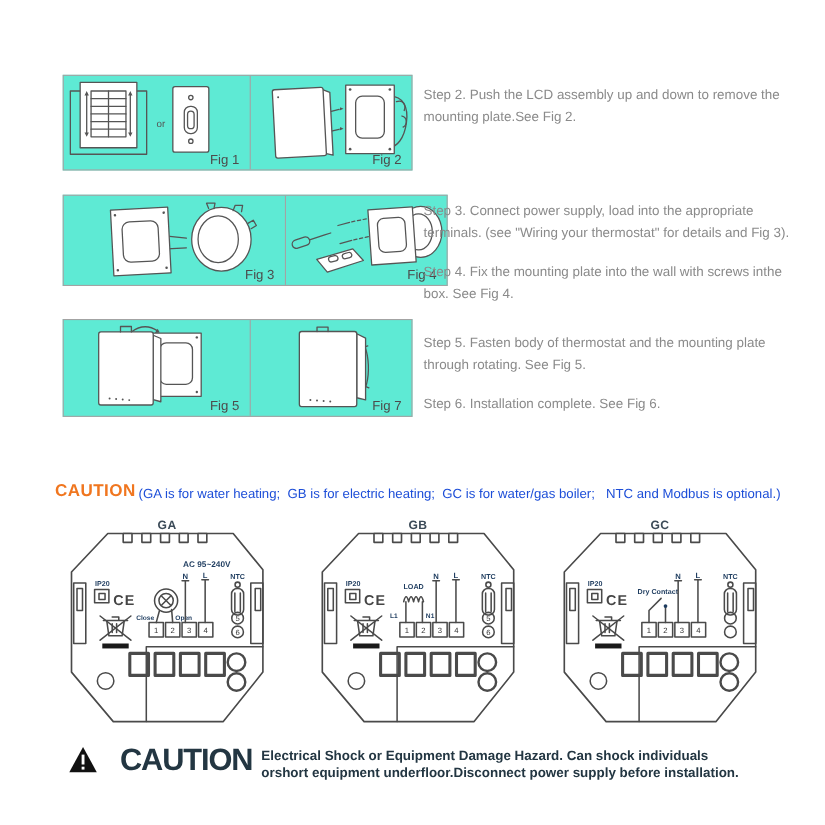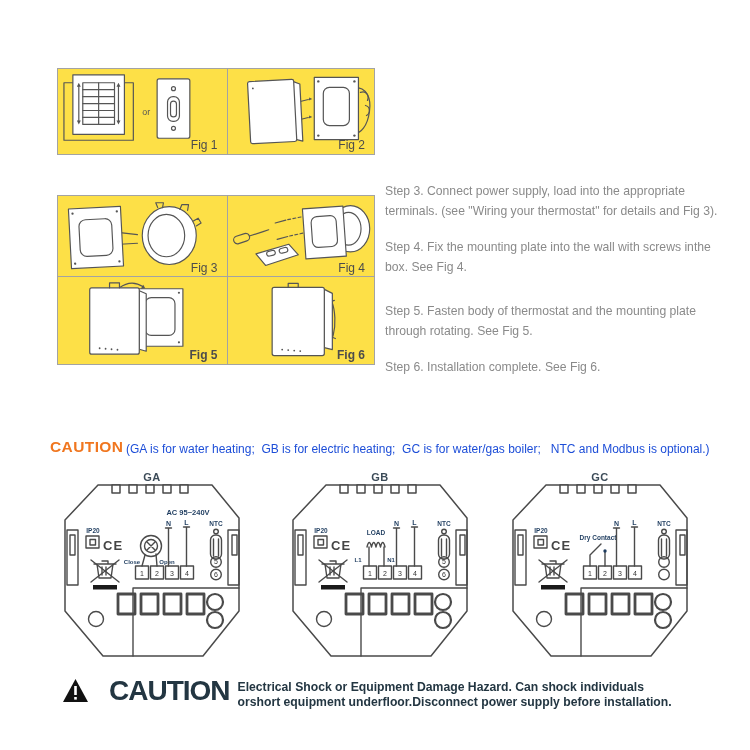--- a/index.html
+++ b/index.html
@@ -189,6 +189,7 @@
   </div>
 
   <div class="steps" style="top:76px;">
+    <p>Step 2. Push the LCD assembly up and down to remove the mounting plate.See Fig 2.</p>
   </div>
   <div class="steps" style="top:181px;">
     <p>Step 3. Connect power supply, load into the appropriate terminals. (see "Wiring your thermostat" for details and Fig 3).</p>

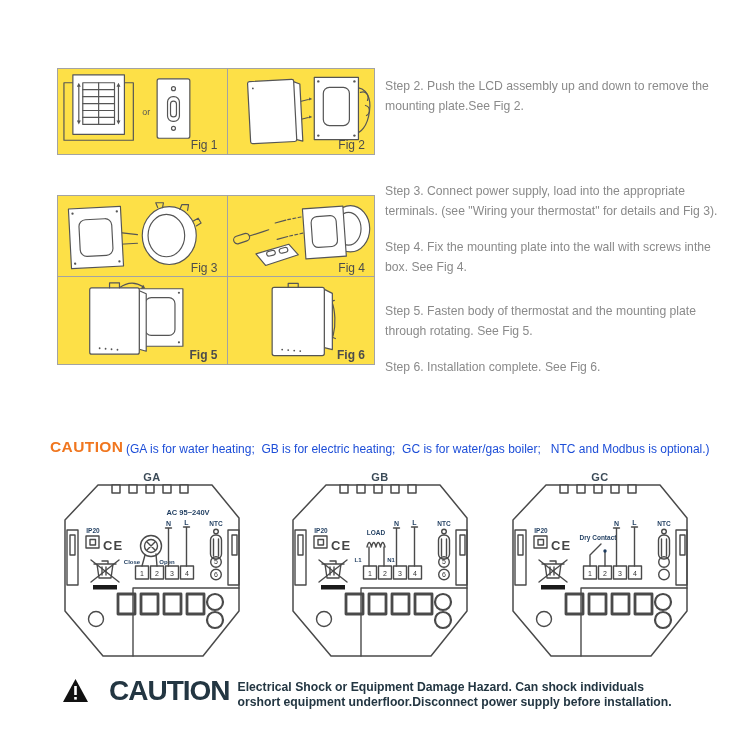--- a/index.html
+++ b/index.html
@@ -6,7 +6,7 @@
   .page{position:relative;width:750px;height:750px;background:#fff;overflow:hidden;
         font-family:"Liberation Sans","DejaVu Sans",sans-serif;}
   
-  .figbox{position:absolute;left:57px;width:316px;border:1px solid #a3a3a3;display:flex;background:#fde047;justify-content:flex-end;}
+  .figbox{position:absolute;left:57px;width:316px;border:1px solid #a3a3a3;display:flex;background:#5eead4;justify-content:flex-end;}
   .panel{position:relative;height:100%;}
   .panel-l{width:53.5%;border-right:1px solid #a3a3a3;}
   .panel-r{width:46.5%;}

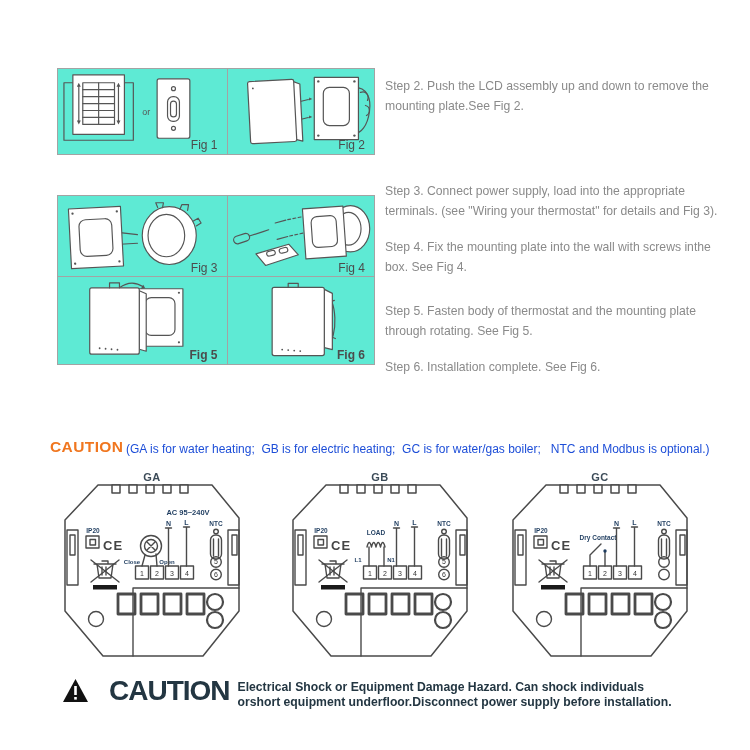--- a/index.html
+++ b/index.html
@@ -95,7 +95,7 @@
     </div>
   </div>
 
-  <div class="figbox" style="top:195px;height:81px;">
+  <div class="figbox" style="top:177px;height:81px;padding-left:32px;">
     <div class="panel panel-l">
       <svg viewBox="0 0 170 84">
         <g>

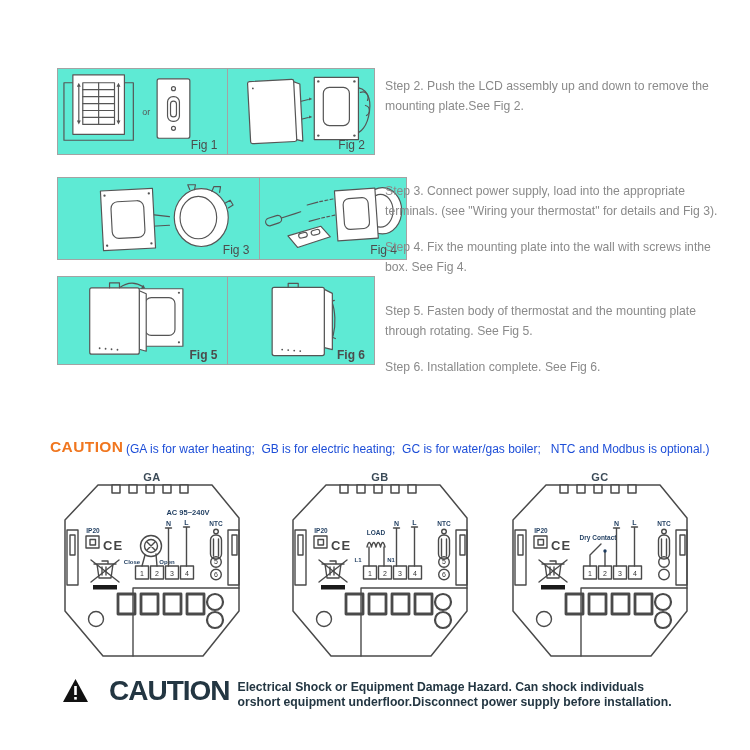--- a/index.html
+++ b/index.html
@@ -145,7 +145,7 @@
     </div>
   </div>
 
-  <div class="figbox" style="top:276px;height:87px;font-weight:bold;">
+  <div class="figbox" style="top:290px;height:87px;">
     <div class="panel panel-l">
       <svg viewBox="0 0 170 84">
         <g>

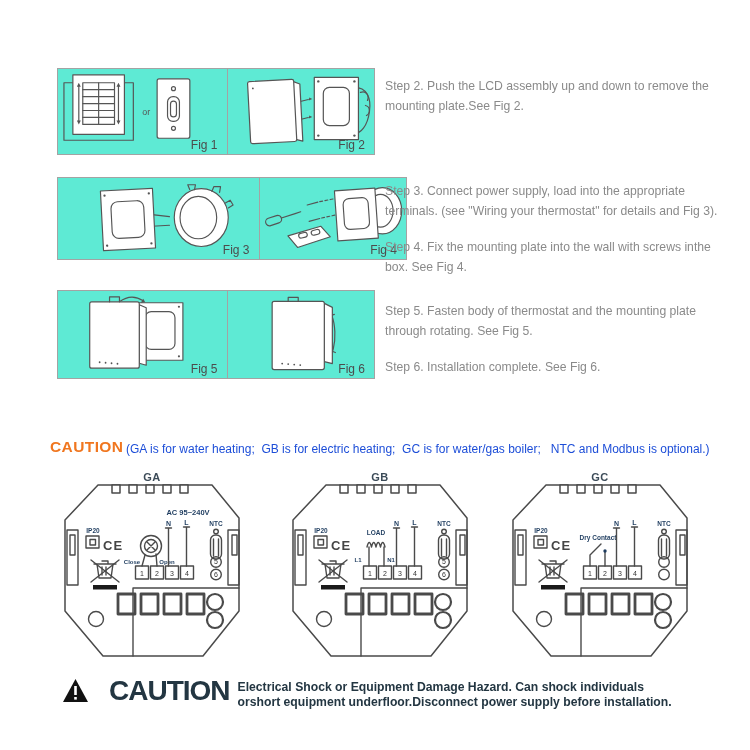--- a/index.html
+++ b/index.html
@@ -184,7 +184,7 @@
             <circle class="fig-fill" cx="72" cy="72.5" r="0.9"></circle>
         </g>
       </svg>
-      <span class="figlabel">Fig 6</span>
+      <span class="figlabel">Fig 7</span>
     </div>
   </div>
 

